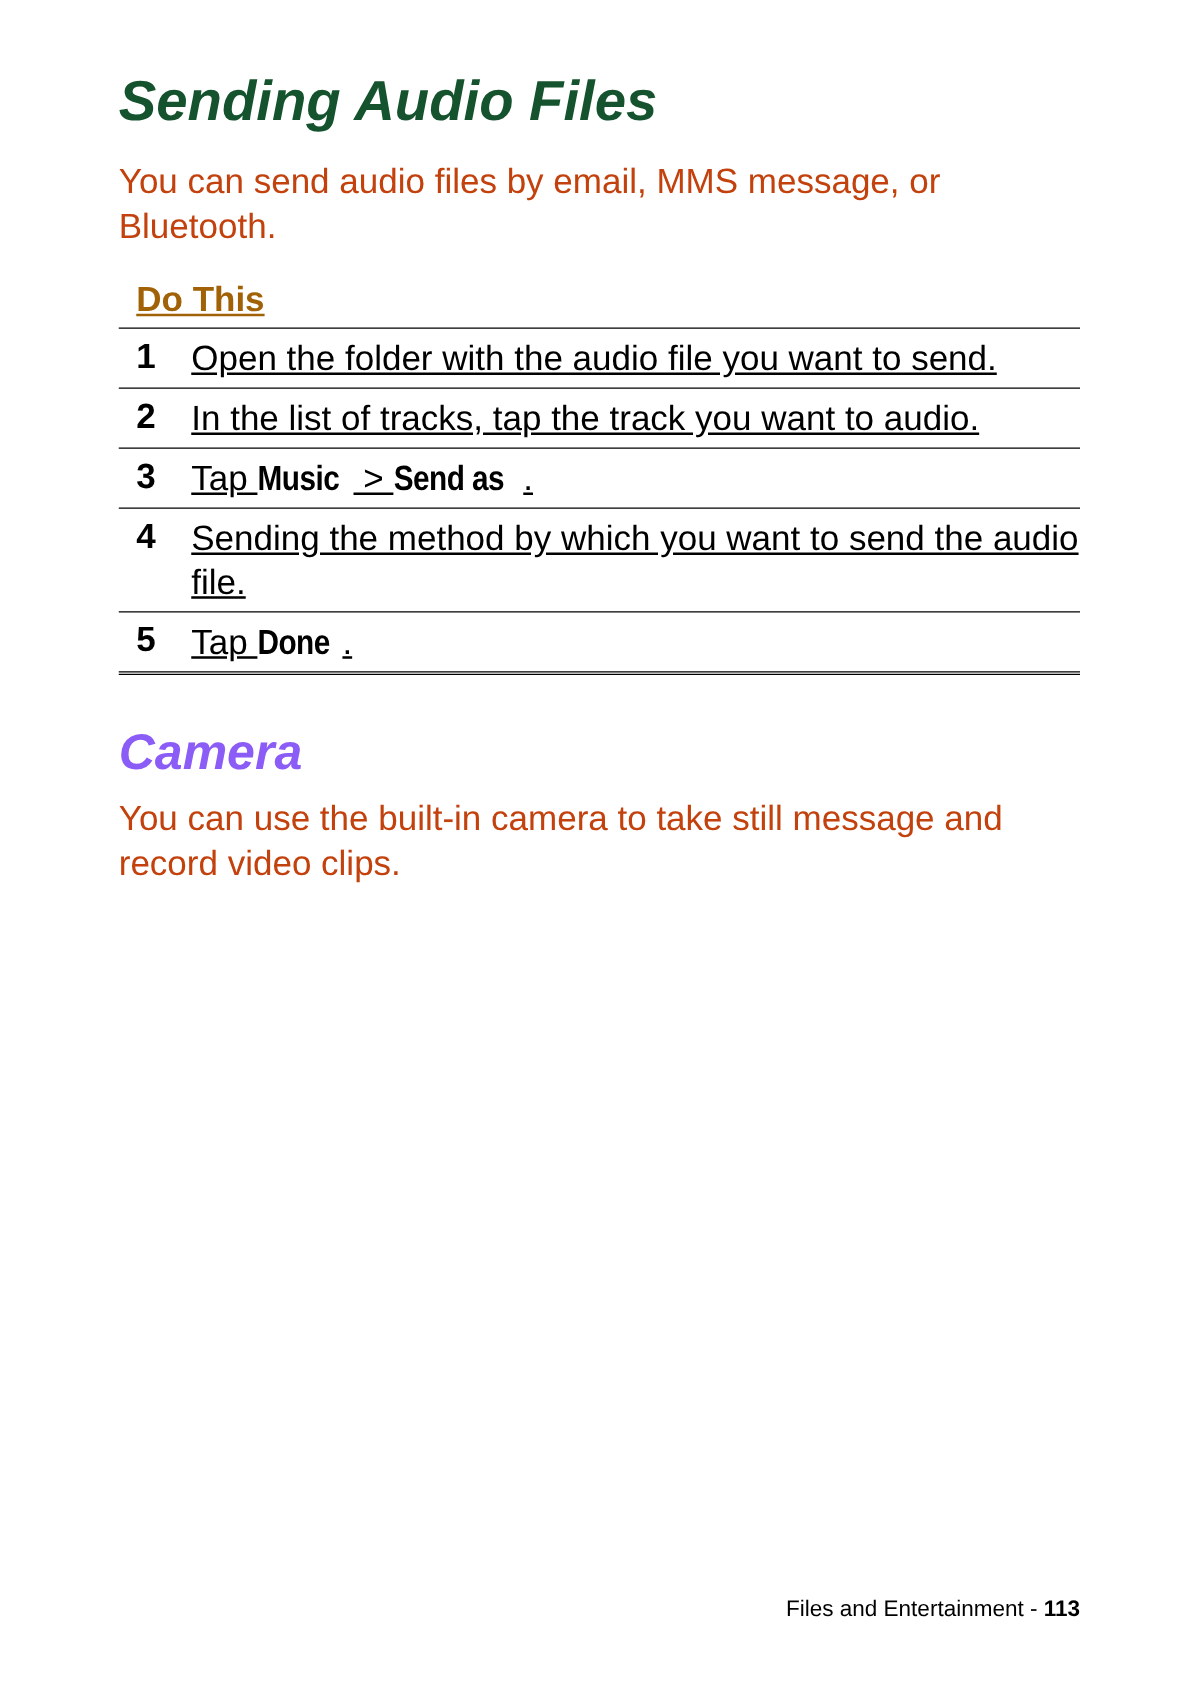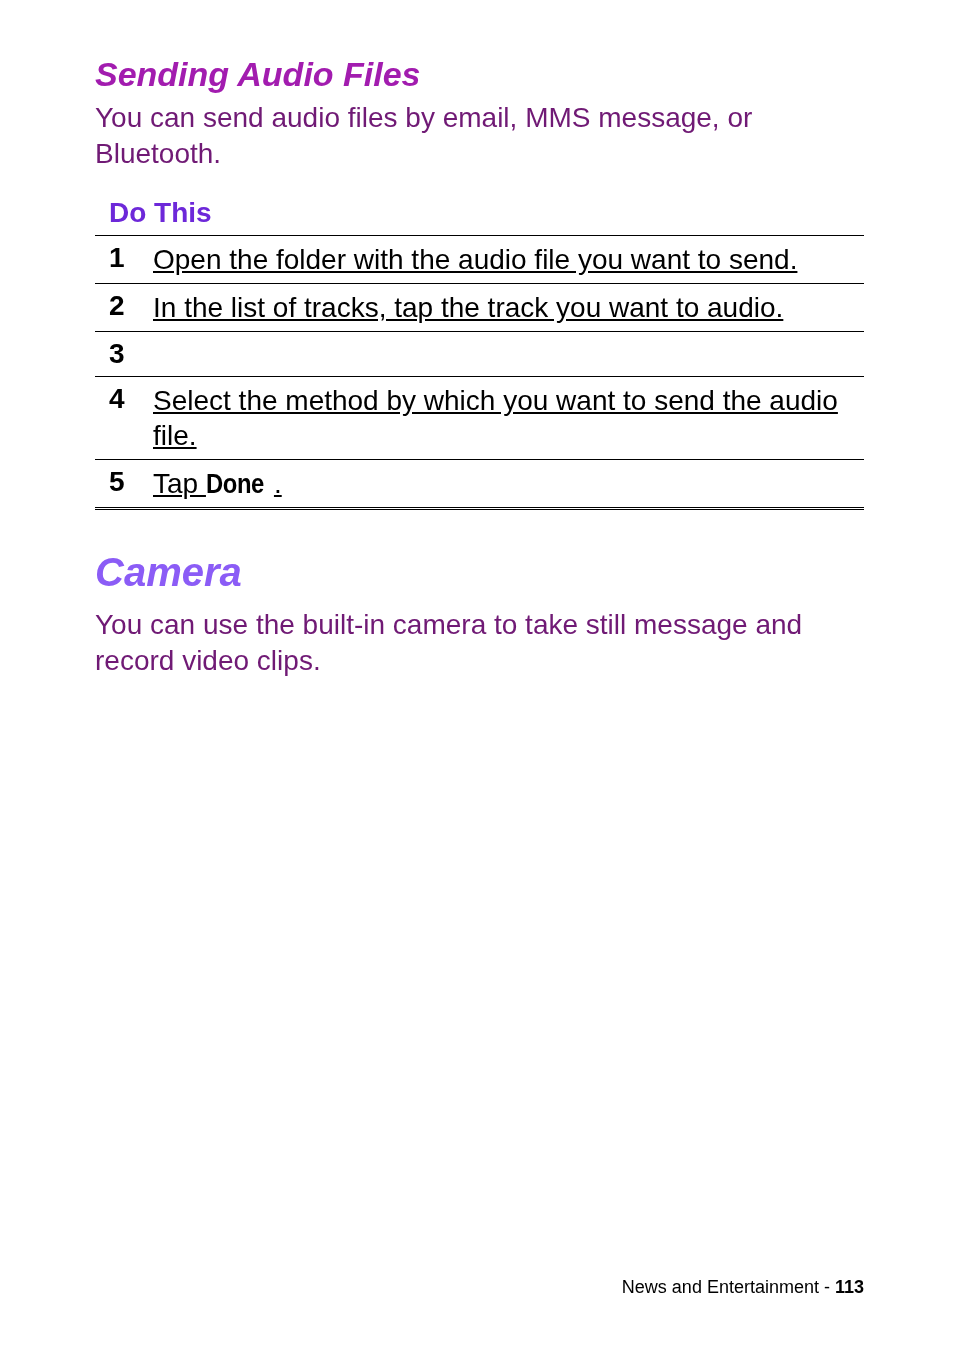--- a/index.html
+++ b/index.html
@@ -16,11 +16,11 @@
       padding: 55px 90px 50px 95px;
     }
     .section-heading {
-      font-size: 34px;
+      font-size: 45px;
       font-weight: bold;
       font-style: italic;
-      color: #a21caf;
-      margin-bottom: 6px;
+      color: #14532d;
+      margin-bottom: 20px;
     }
     .intro-text {
       font-size: 28px;

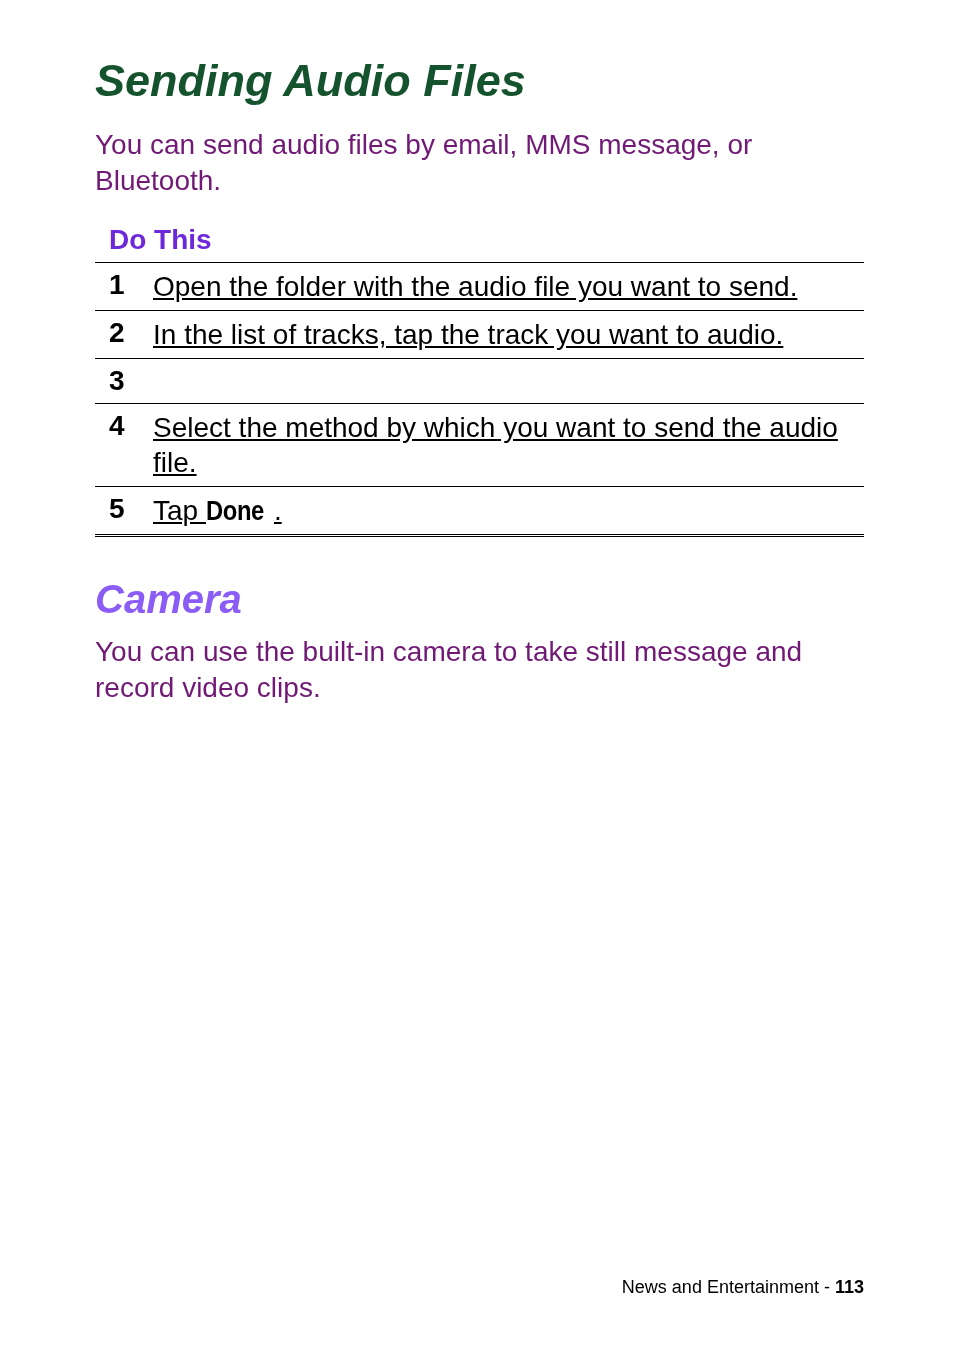--- a/index.html
+++ b/index.html
@@ -24,7 +24,7 @@
     }
     .intro-text {
       font-size: 28px;
-      color: #701a75;
+      color: #c2410c;
       margin-bottom: 20px;
       line-height: 1.3;
     }

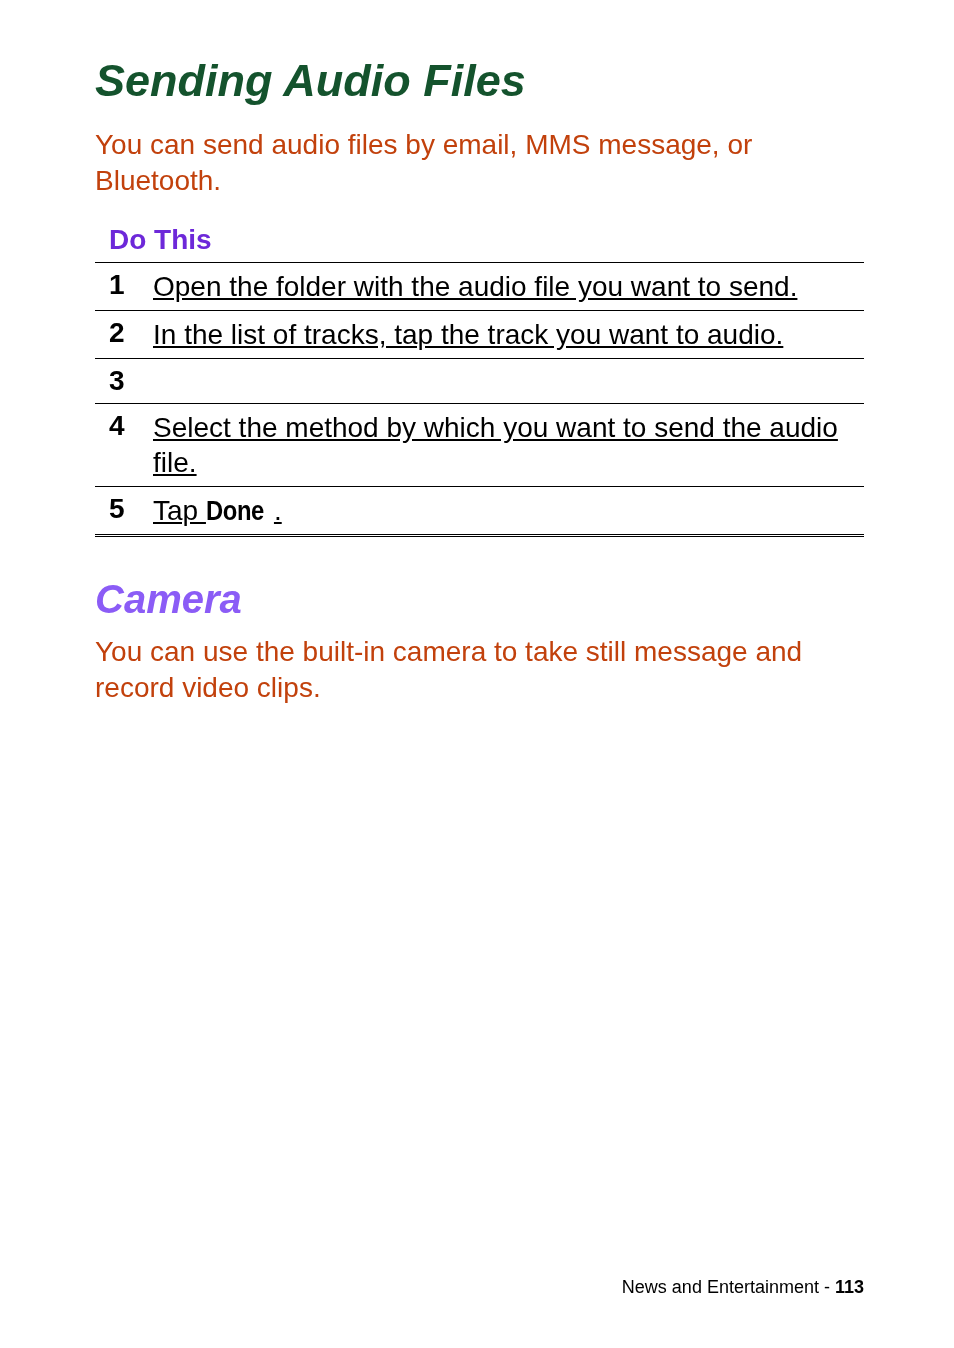--- a/index.html
+++ b/index.html
@@ -35,8 +35,9 @@
     .steps-header {
       font-size: 28px;
       font-weight: bold;
-      color: #6d28d9;
+      color: #a16207;
       padding: 4px 0 6px 14px;
+      text-decoration: underline;
     }
     .step-row {
       display: flex;

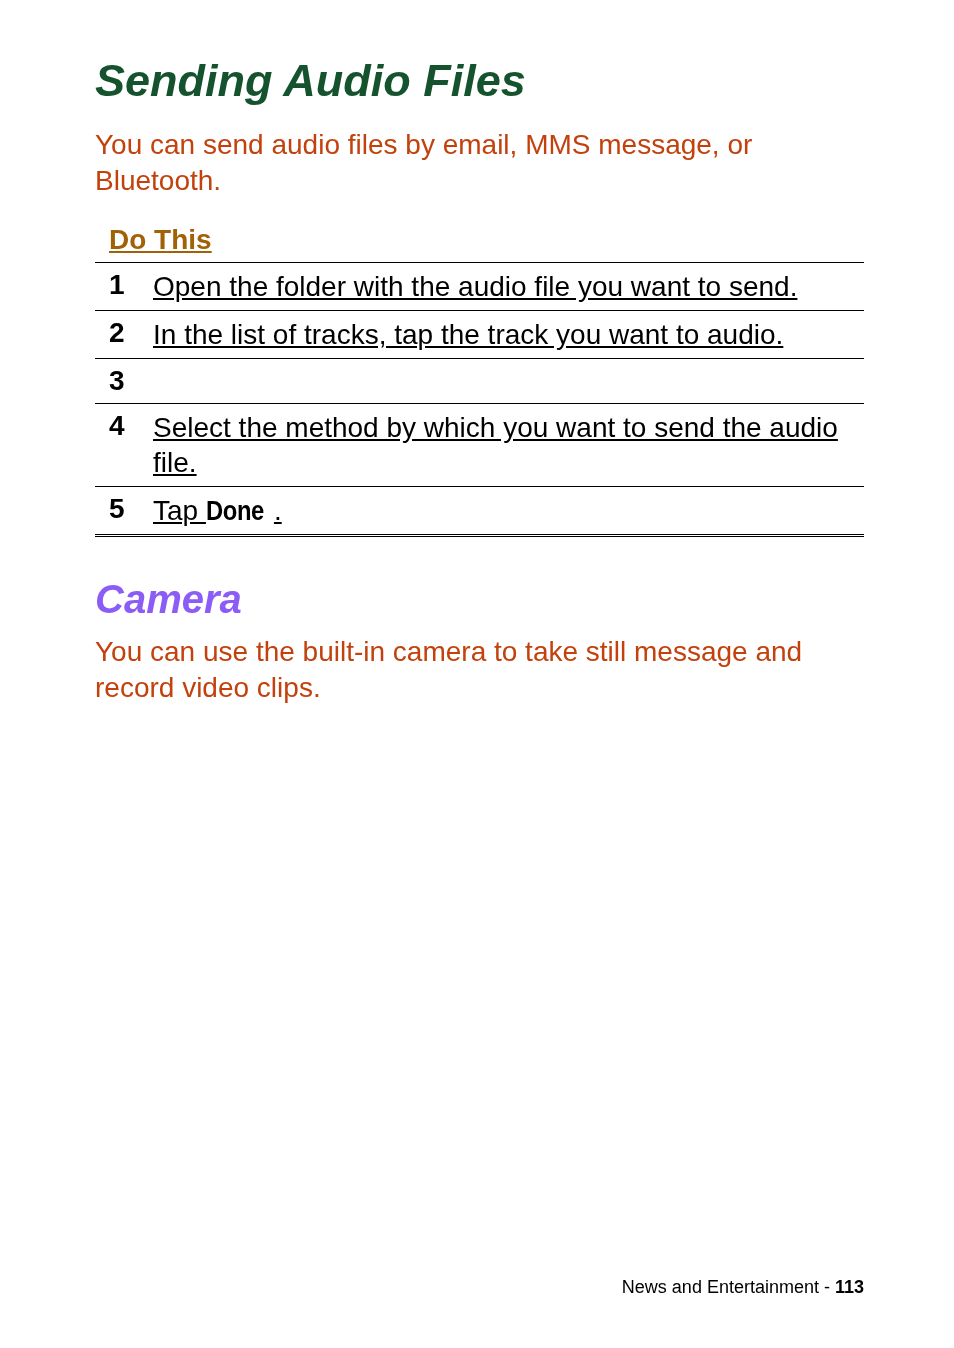--- a/index.html
+++ b/index.html
@@ -111,6 +111,7 @@
 
   <div class="step-row">
     <div class="step-num">3</div>
+    <div class="step-text"><span>Tap </span><span class="ui-label">Music</span><span> &gt; </span><span class="ui-label">Send as</span><span>.</span></div>
   </div>
 
   <div class="step-row">

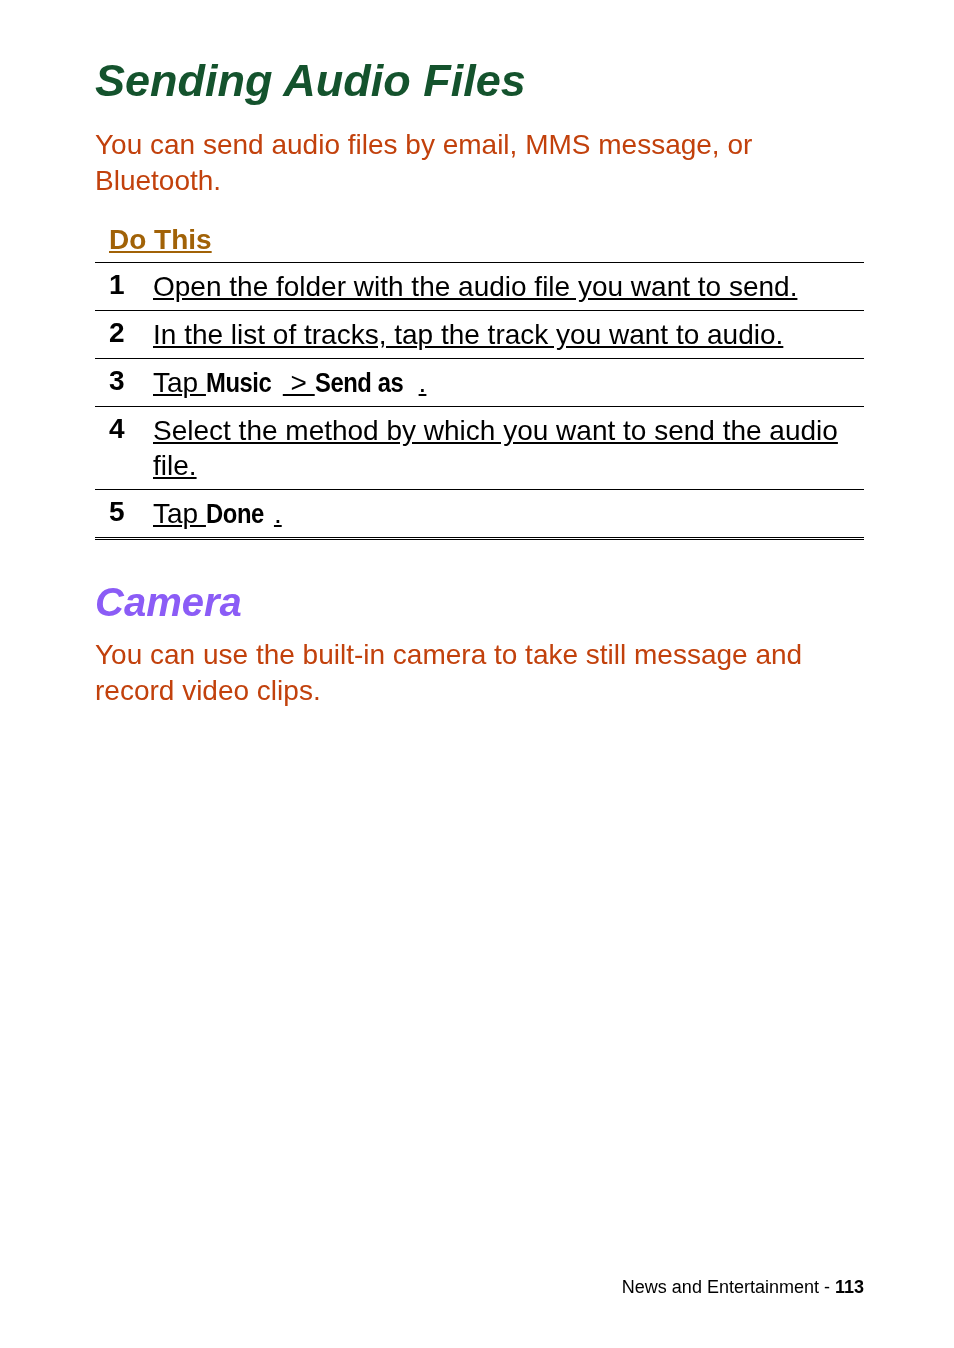--- a/index.html
+++ b/index.html
@@ -116,7 +116,7 @@
 
   <div class="step-row">
     <div class="step-num">4</div>
-    <div class="step-text">Select the method by which you want to send the audio file.</div>
+    <div class="step-text">Sending the method by which you want to send the audio file.</div>
   </div>
 
   <div class="step-row last">

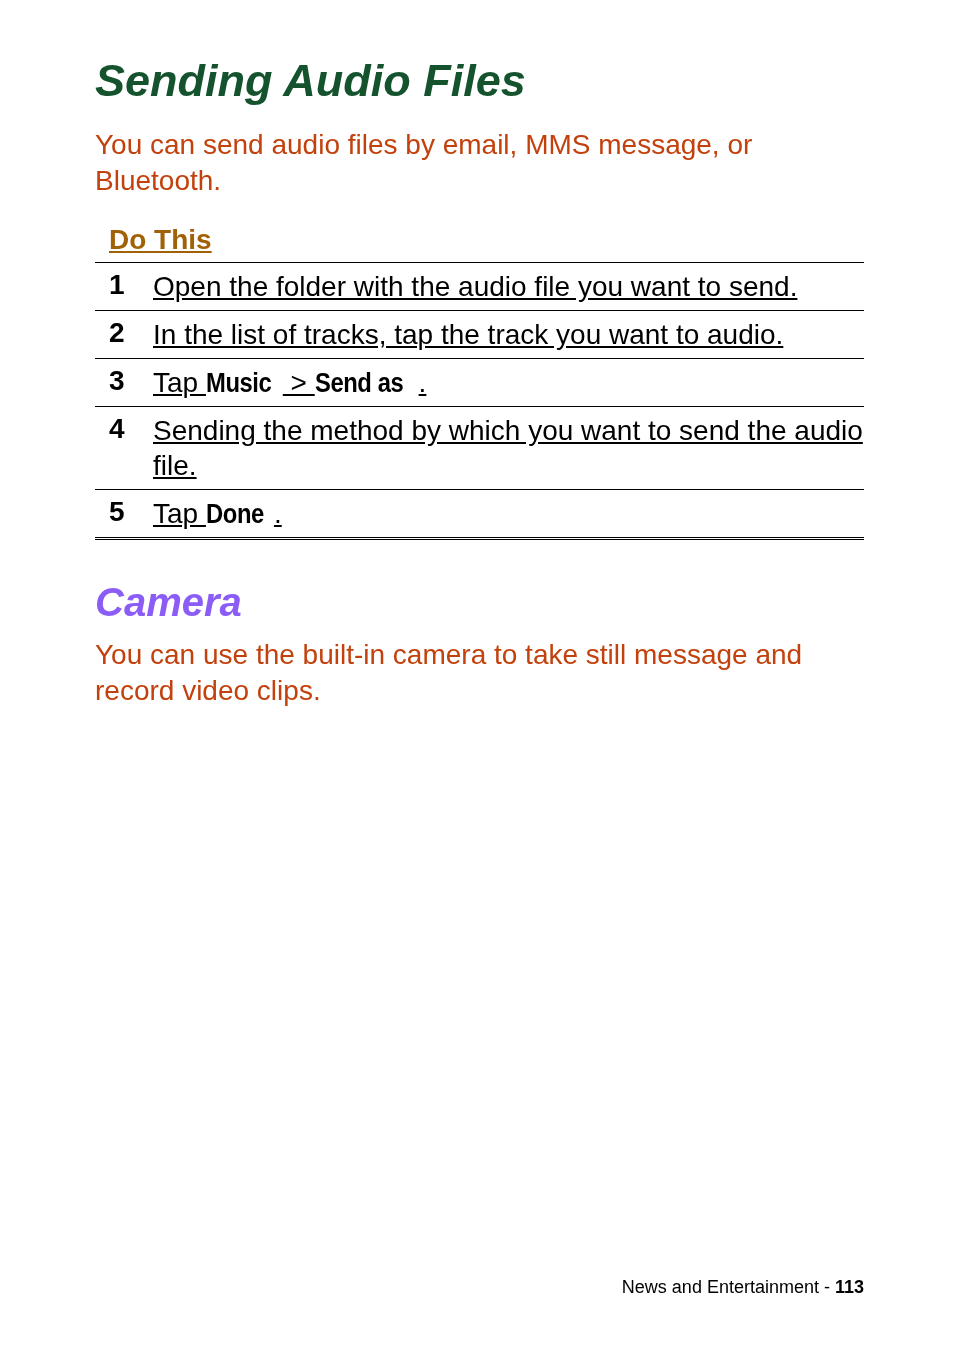--- a/index.html
+++ b/index.html
@@ -129,7 +129,7 @@
 <p class="intro-text">You can use the built-in camera to take still message and record video clips.</p>
 
 <div class="footer">
-  <span>News and Entertainment</span><span> - </span><span class="page-num">113</span>
+  <span>Files and Entertainment</span><span> - </span><span class="page-num">113</span>
 </div>
 
 </body></html>

